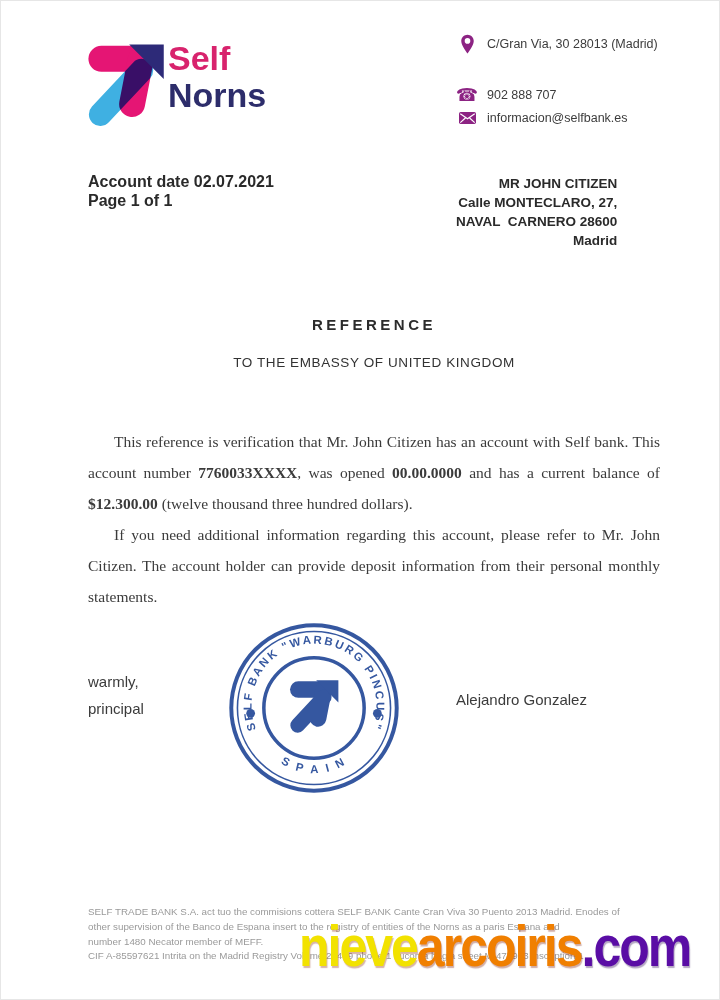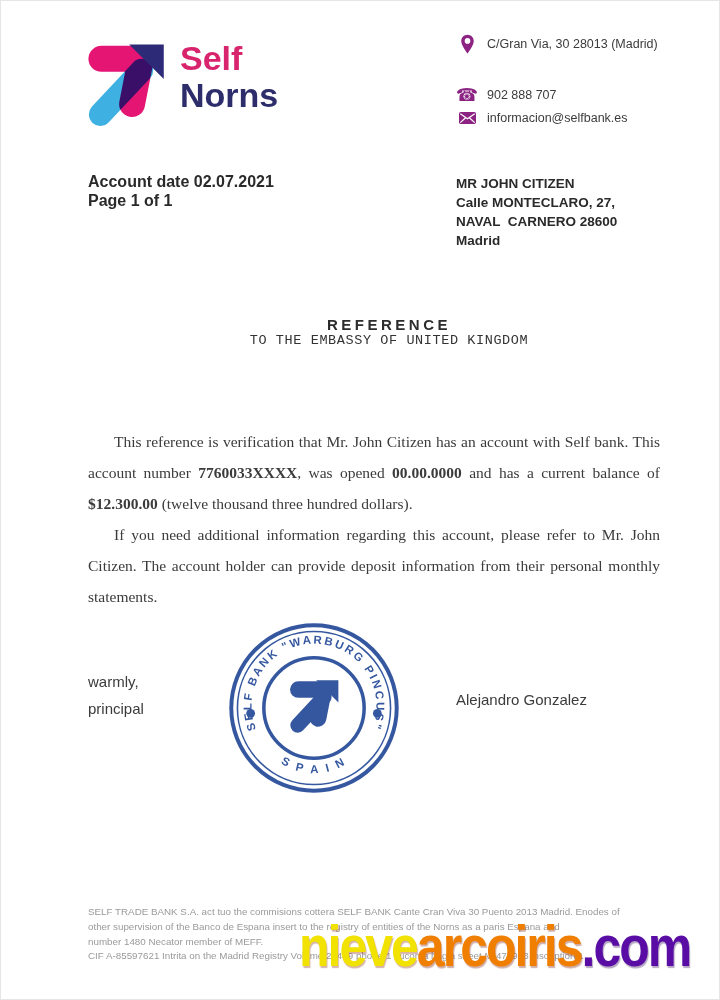--- a/index.html
+++ b/index.html
@@ -8,7 +8,7 @@
 
   
   .logo-mark{position:absolute;left:86px;top:30px;width:96px;height:96px;}
-  .logo-text{position:absolute;left:180px;top:40px;font-weight:bold;font-size:34px;line-height:37px;}
+  .logo-text{position:absolute;left:168px;top:40px;font-weight:bold;font-size:34px;line-height:37px;}
   .logo-self{display:block;color:#d8236d;}
   .logo-bank{display:block;color:#2d2d6b;}
 

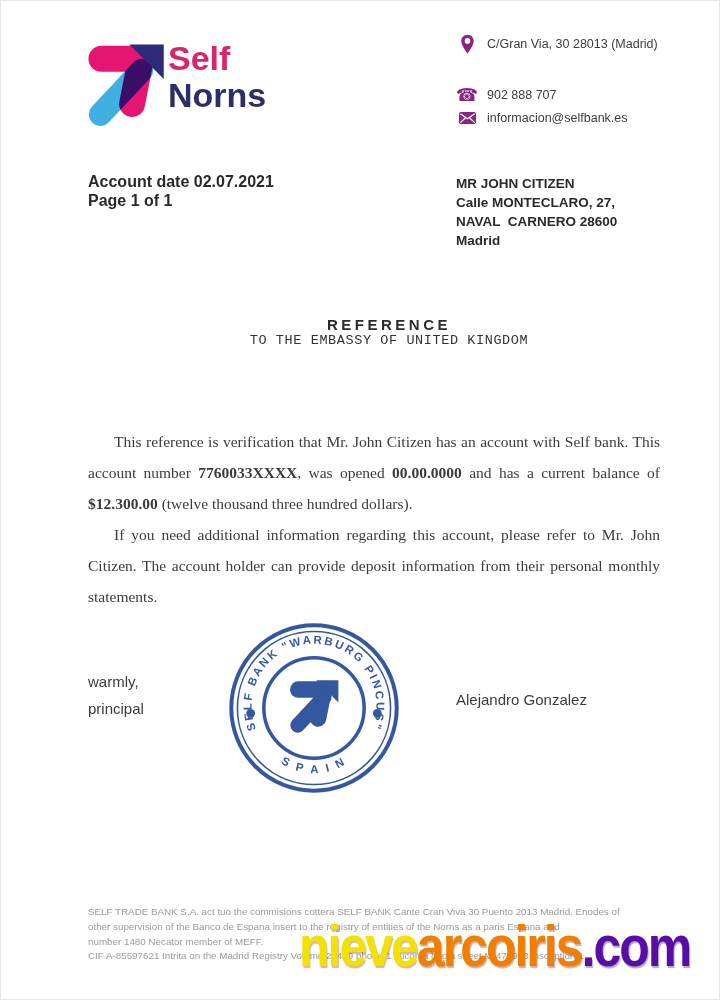--- a/index.html
+++ b/index.html
@@ -24,7 +24,7 @@
   
   .meta{position:absolute;left:88px;top:172px;font-size:16px;font-weight:bold;color:#2a2a2a;line-height:19px;}
   .recipient{position:absolute;left:456px;top:174px;font-size:13.5px;font-weight:bold;color:#2a2a2a;line-height:19px;}
-  .recipient div{white-space:pre-wrap;}
+  .recipient div{white-space:pre-wrap;text-align:right;}
 
   
   .title-block{position:absolute;left:103px;top:316px;width:572px;text-align:center;color:#2c2c2c;}

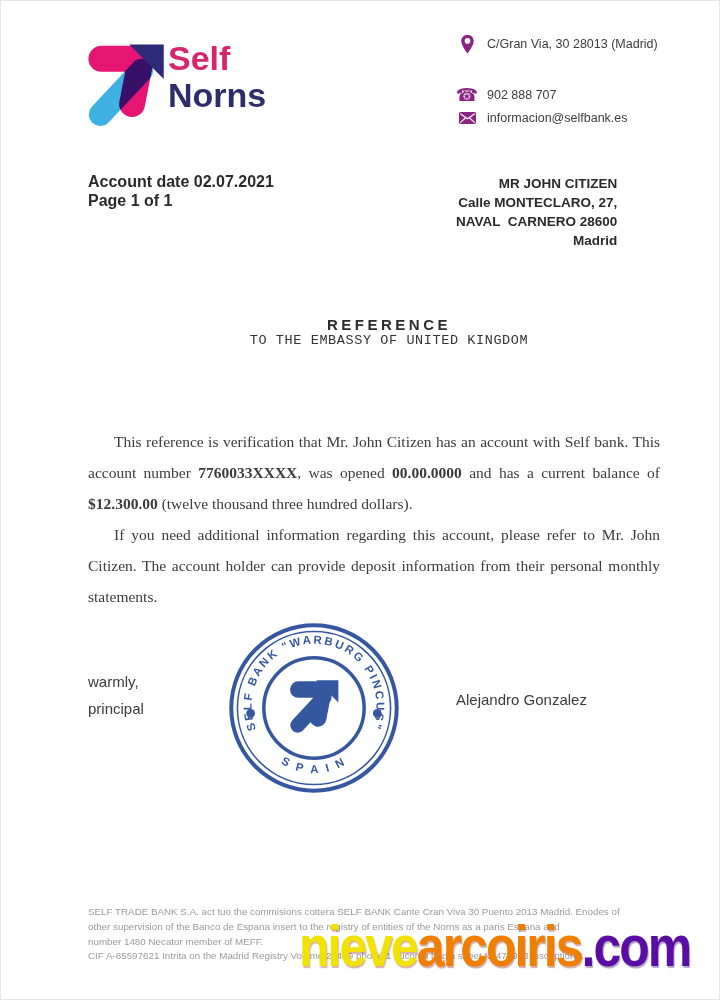--- a/index.html
+++ b/index.html
@@ -27,7 +27,7 @@
   .recipient div{white-space:pre-wrap;text-align:right;}
 
   
-  .title-block{position:absolute;left:103px;top:316px;width:572px;text-align:center;color:#2c2c2c;}
+  .title-block{position:absolute;left:88px;top:316px;width:572px;text-align:center;color:#2c2c2c;}
   .ref-title{font-size:15px;font-weight:bold;letter-spacing:3.5px;}
   .ref-sub{font-size:13.5px;letter-spacing:0.6px;color:#333;font-family:Liberation Mono, monospace;}
 

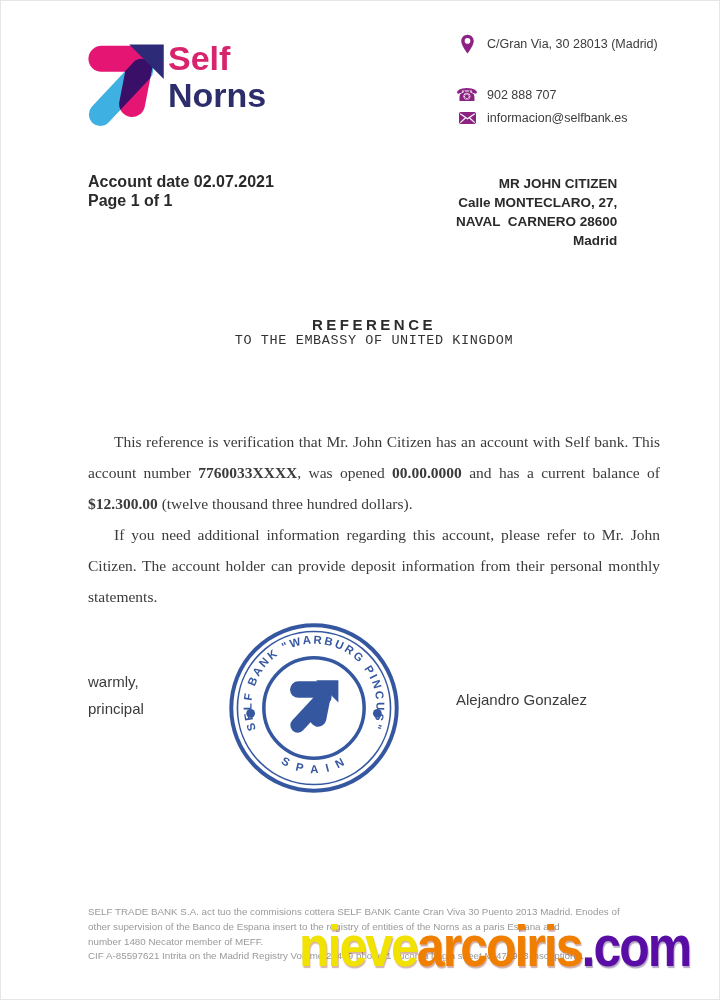--- a/index.html
+++ b/index.html
@@ -29,7 +29,7 @@
   
   .title-block{position:absolute;left:88px;top:316px;width:572px;text-align:center;color:#2c2c2c;}
   .ref-title{font-size:15px;font-weight:bold;letter-spacing:3.5px;}
-  .ref-sub{font-size:13.5px;letter-spacing:0.6px;color:#333;font-family:Liberation Mono, monospace;}
+  .ref-sub{margin-top:22px;font-size:13.5px;letter-spacing:0.6px;color:#333;}
 
   
   .body-text{position:absolute;left:88px;top:426px;width:572px;font-size:15.5px;line-height:31px;

